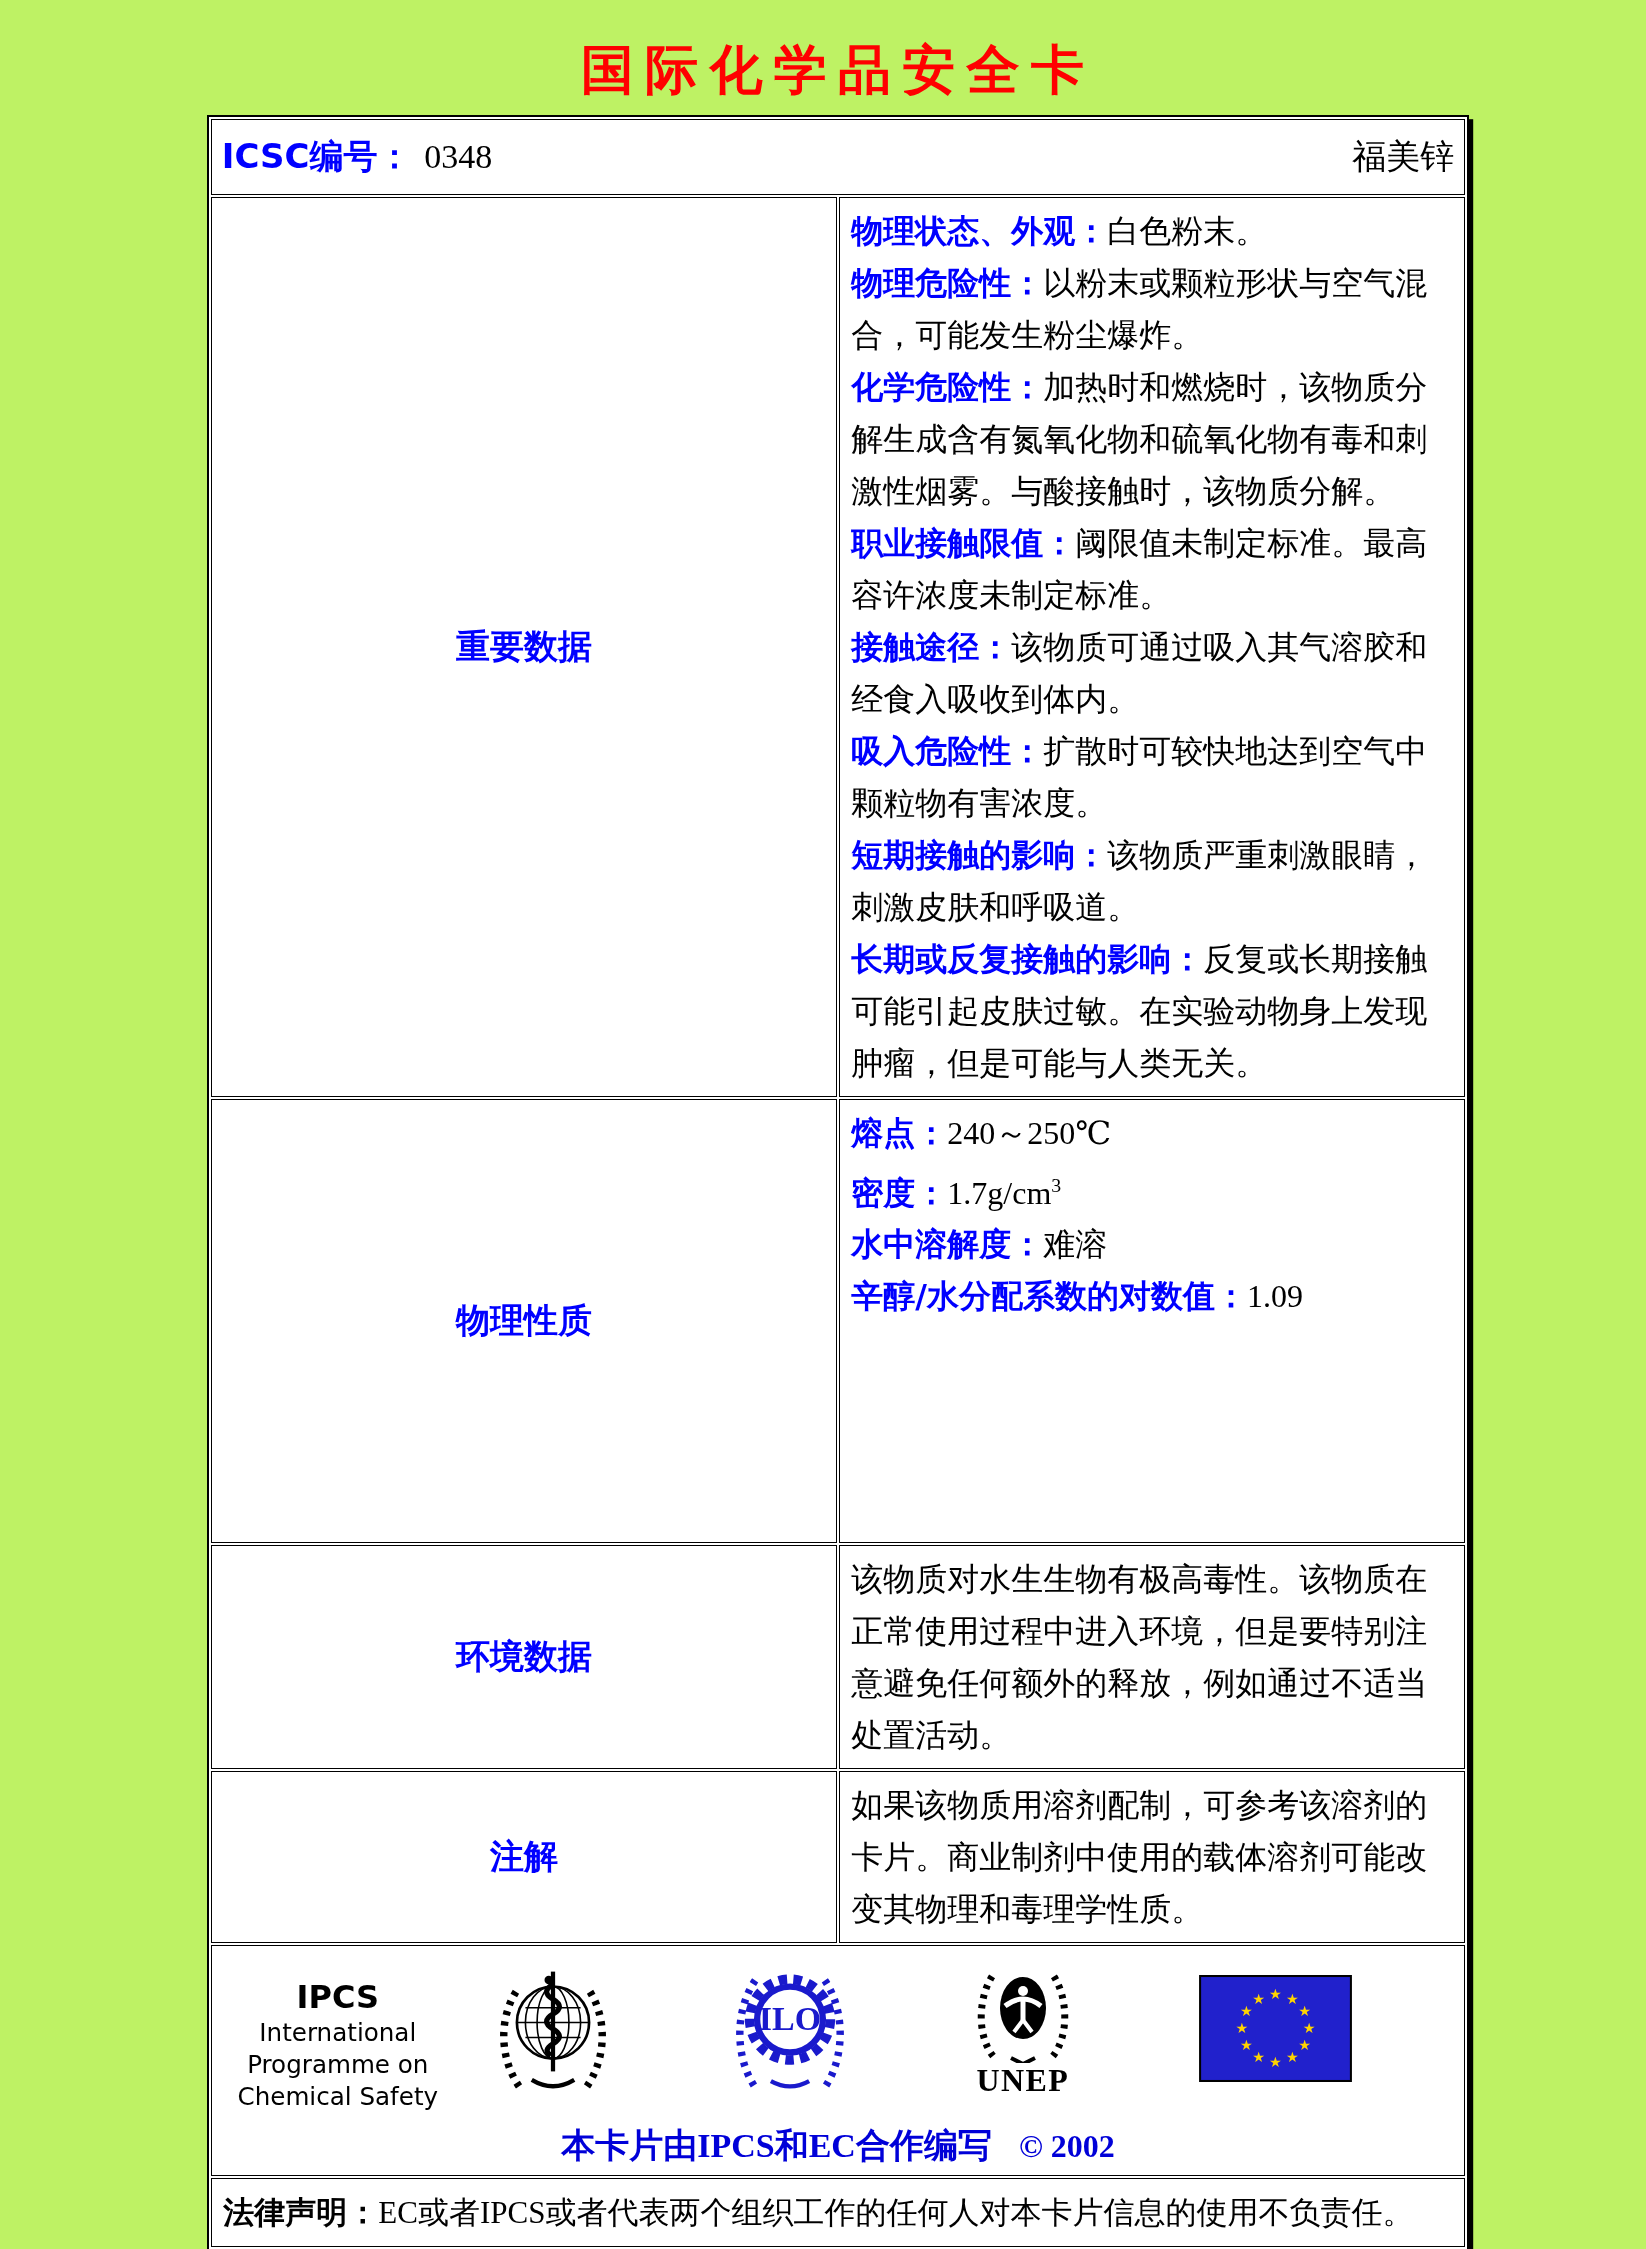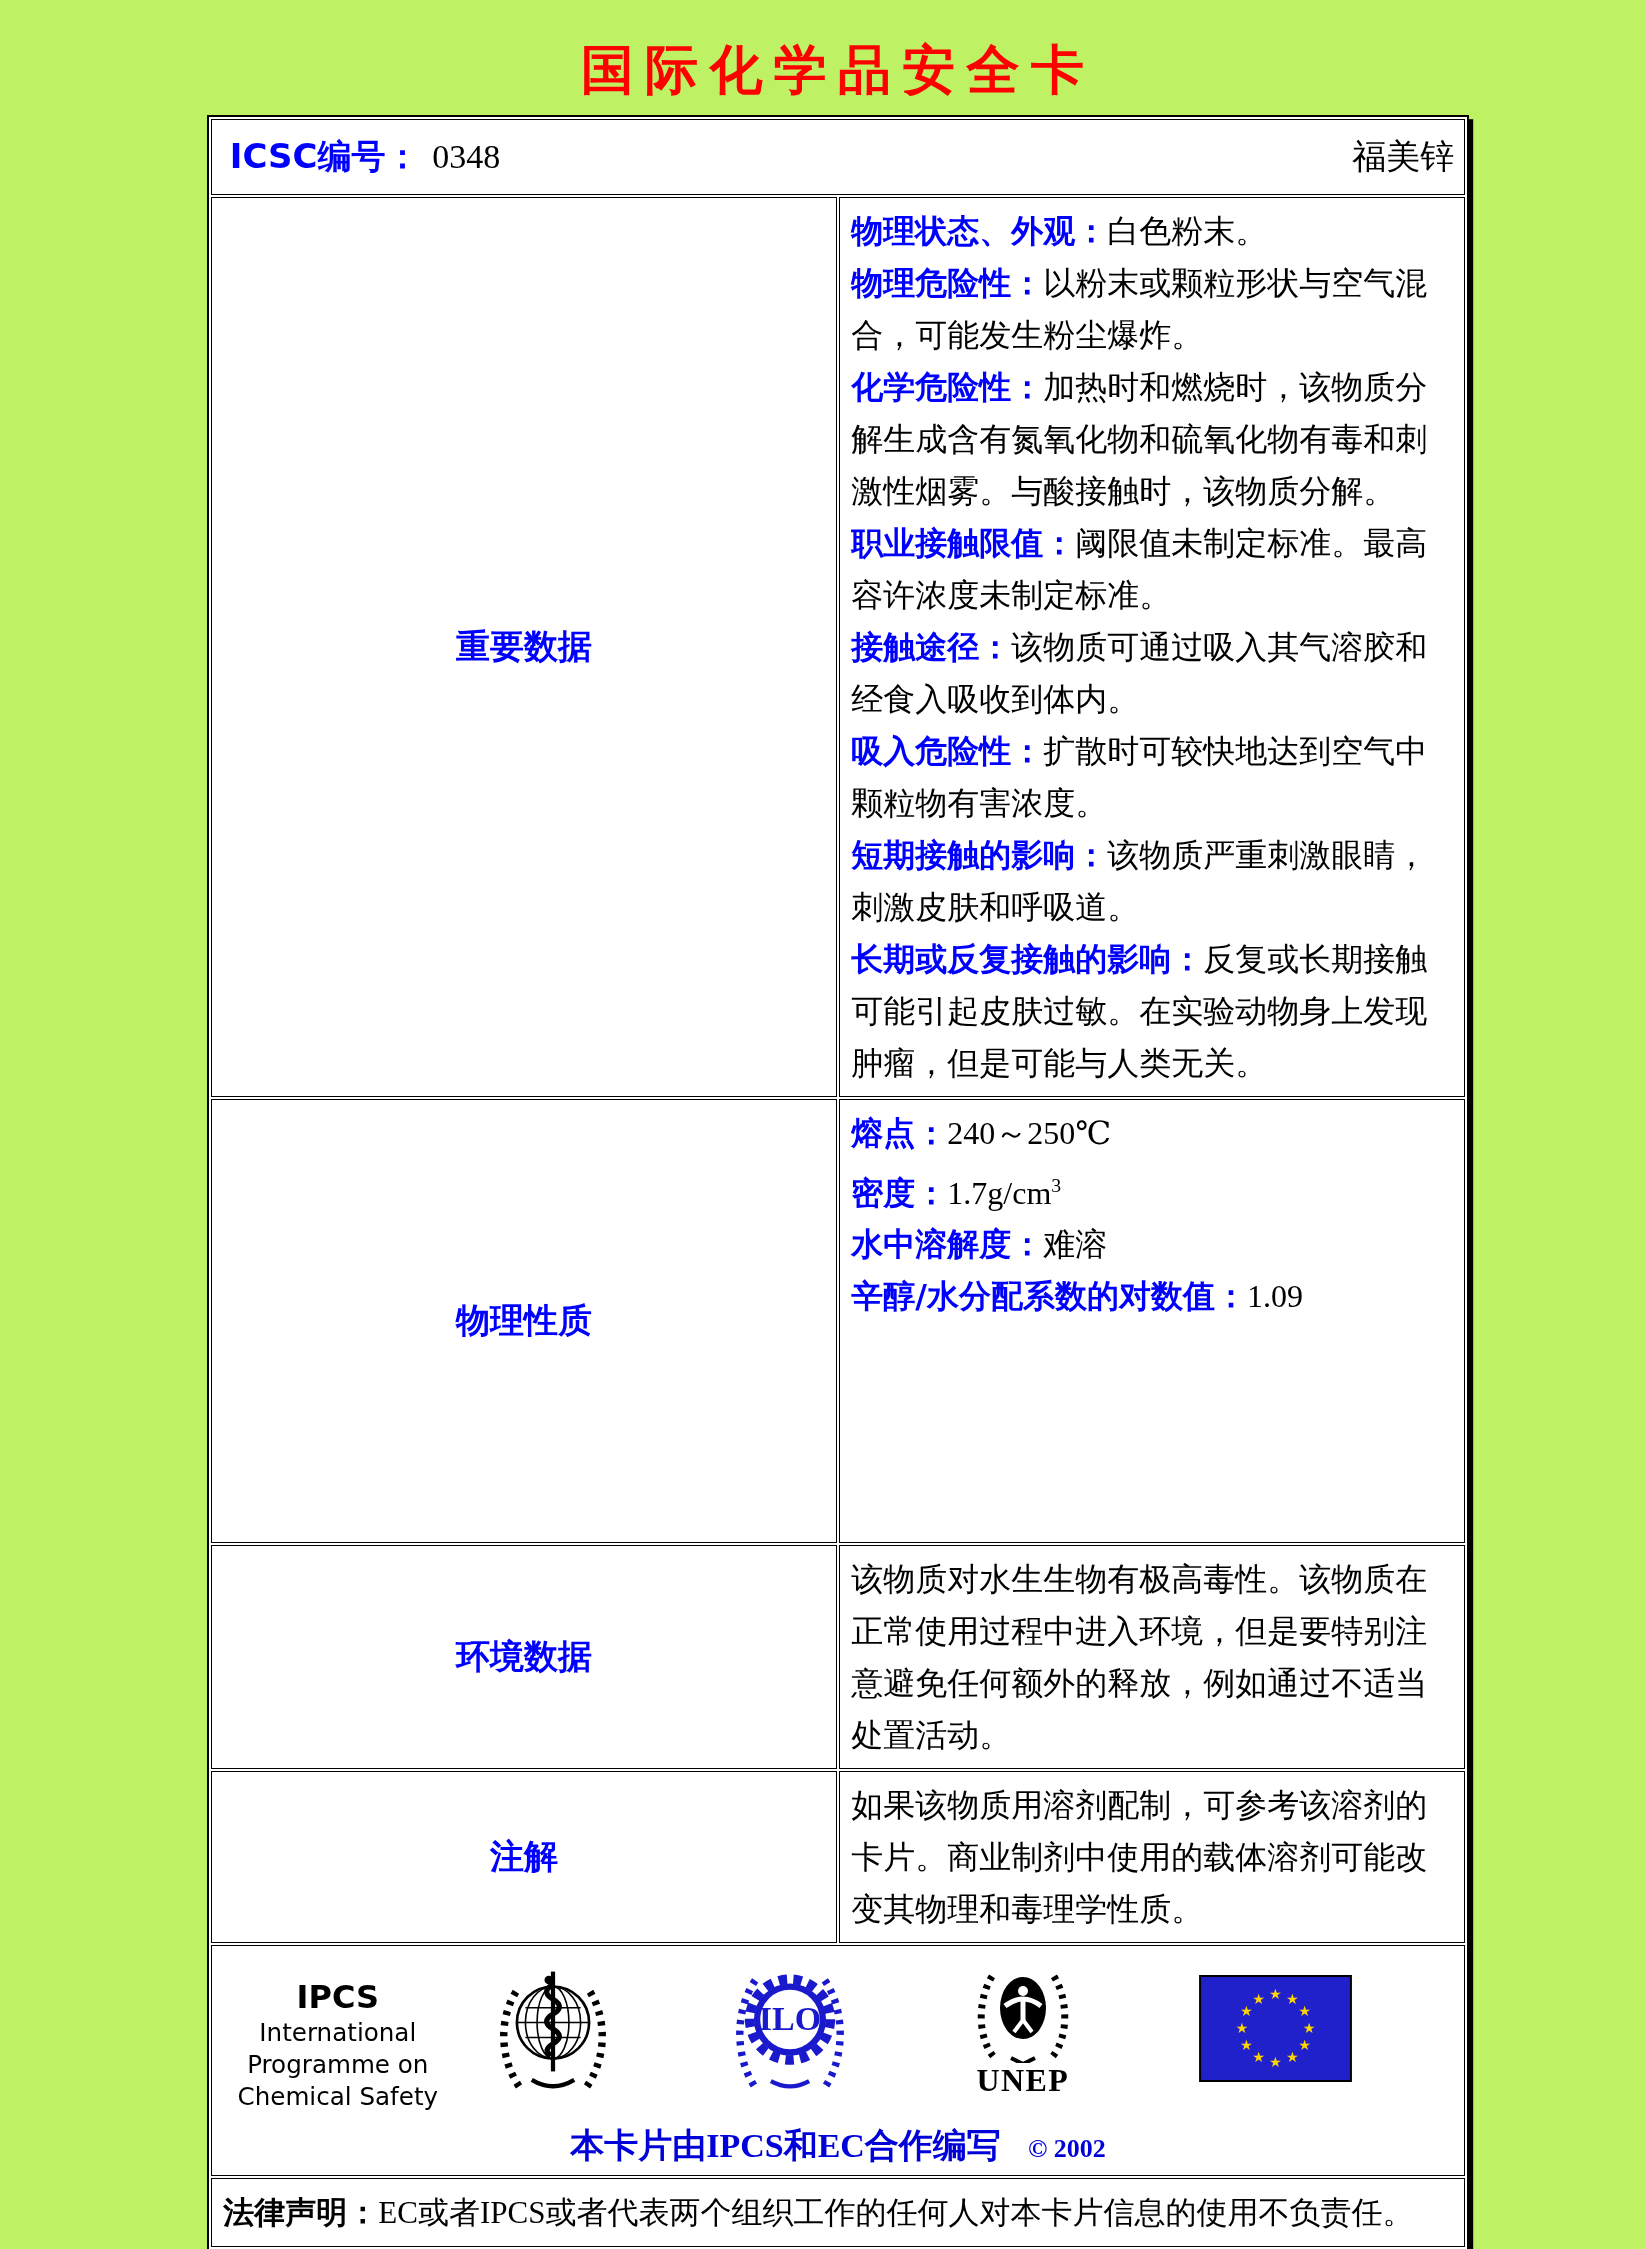--- a/index.html
+++ b/index.html
@@ -57,7 +57,7 @@
   }
   td.content{padding:7px 11.3px;font-size:32px;line-height:52px;}
   .hdr-cell{height:76px;vertical-align:middle;padding:5.6px 9.8px;font-size:34px;}
-  .hdr-label{font-family:var(--sans);font-weight:bold;color:var(--blue);margin-left:8px;}
+  .hdr-label{font-family:var(--sans);font-weight:bold;color:var(--blue);}
   .hdr-num{font-family:var(--serif);margin-left:12.7px;text-align:right;}
   .chem-name{float:right;font-family:var(--serif);}
   .lbl{font-family:var(--sans);font-weight:bold;color:var(--blue);}

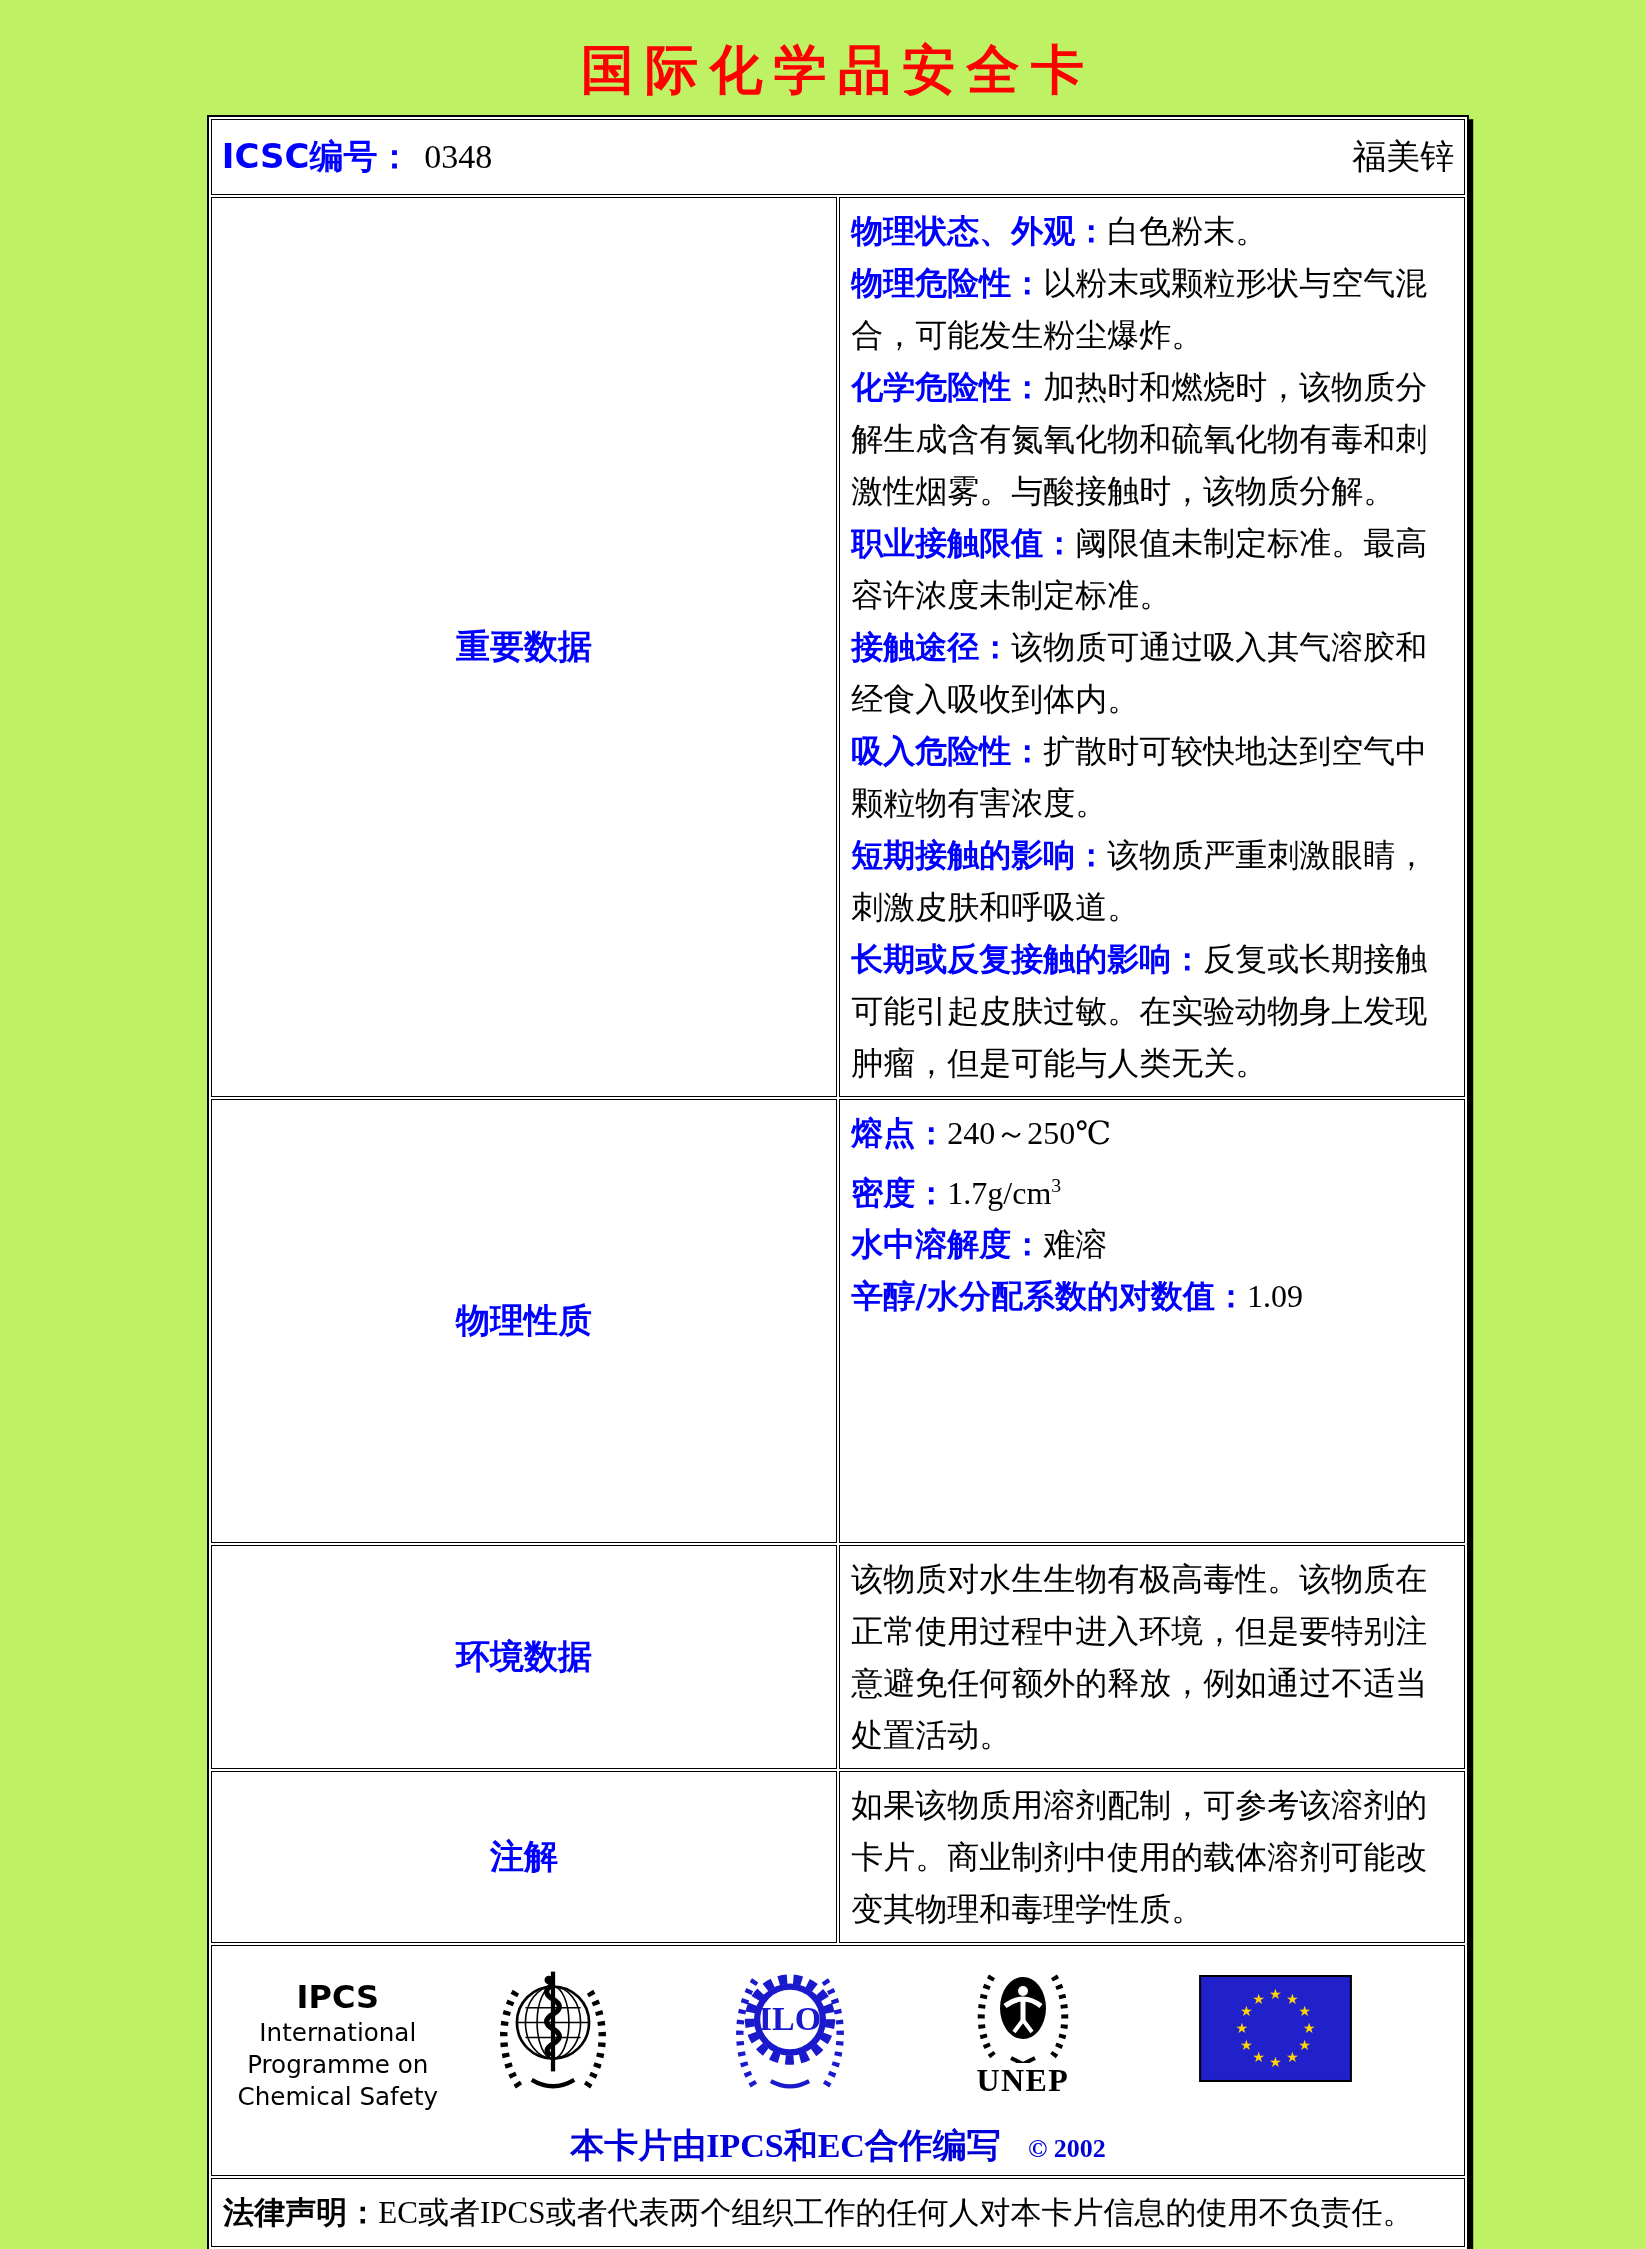--- a/index.html
+++ b/index.html
@@ -89,7 +89,7 @@
     font-size:34px;
     color:var(--caption-blue);
   }
-  .copyright{font-size:26px;margin-left:27px;}
+  .copyright{font-size:32px;margin-left:27px;}
   .legal-label{font-family:var(--sans);font-weight:bold;color:#000;font-size:31px;}
   .legal-text{font-size:31px;}
   .add-label,.add-value{font-size:32px;}

